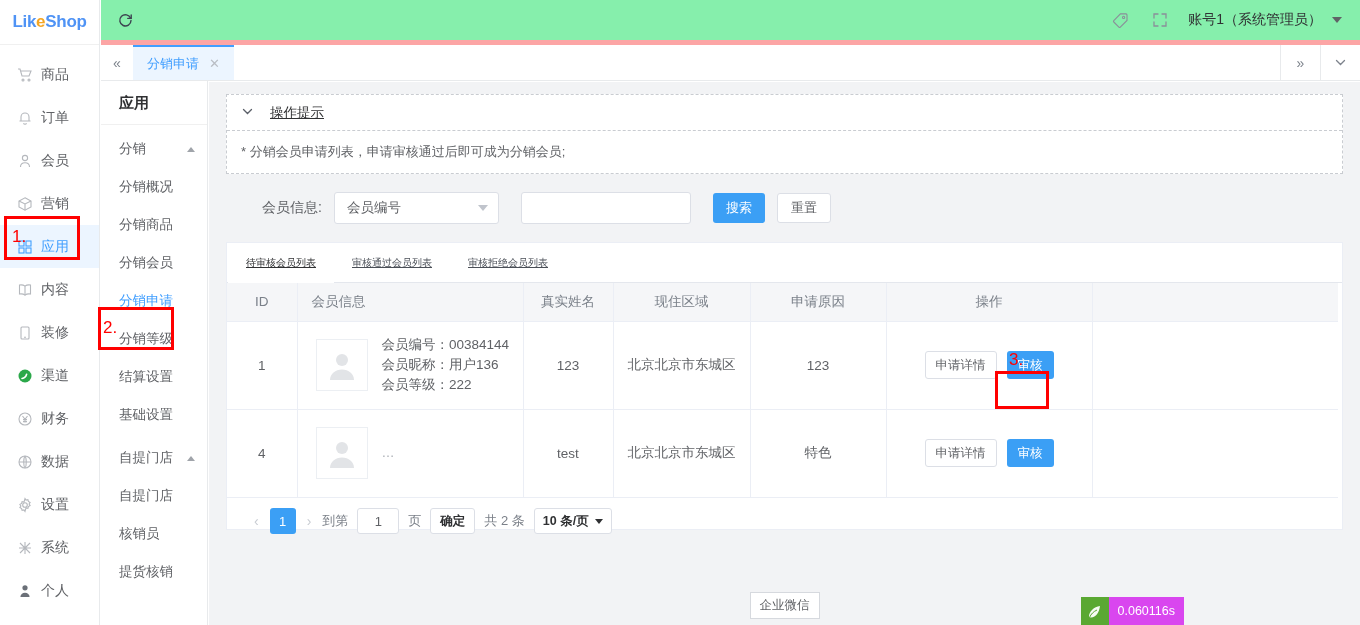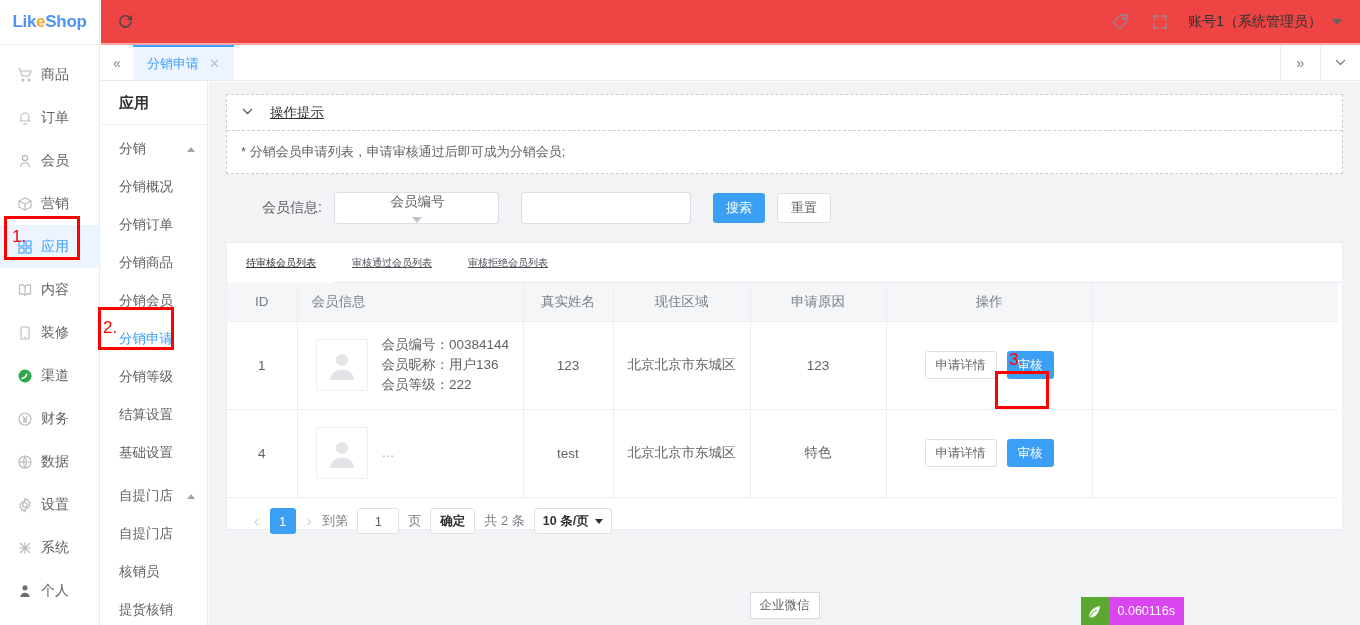--- a/index.html
+++ b/index.html
@@ -65,7 +65,7 @@
   
   .topbar {
     position:absolute; left:101px; top:0; width:1259px; height:45px;
-    background:#ef4444; border-bottom:2px solid #fca5a5;
+    background:#86efac; border-bottom:5px solid #fca5a5;
     display:flex; align-items:center;
   }
   .refresh-btn { width:48px; display:flex; align-items:center; justify-content:center; cursor:pointer; color:#4a5260;}

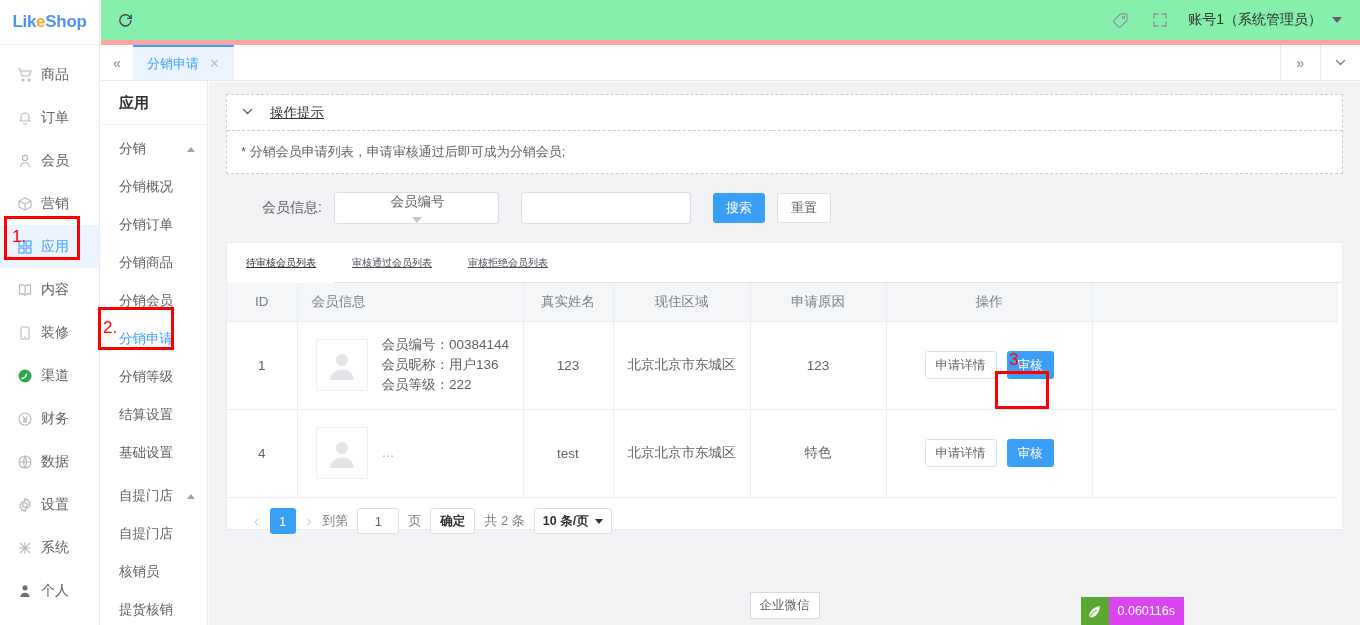--- a/index.html
+++ b/index.html
@@ -109,7 +109,7 @@
   .sel {
     width:165px; height:32px; border:1px solid #dcdfe6; border-radius:3px; background:#fff;
     display:flex; align-items:center; justify-content:space-between; padding:0 10px 0 12px;
-    font-size:13.5px; color:#606266; cursor:pointer;flex-direction:column;
+    font-size:13.5px; color:#606266; cursor:pointer;
   }
   .sel .dn { width:0;height:0;border-left:5px solid transparent;border-right:5px solid transparent;border-top:6px solid #c0c4cc;}
   .txtin {

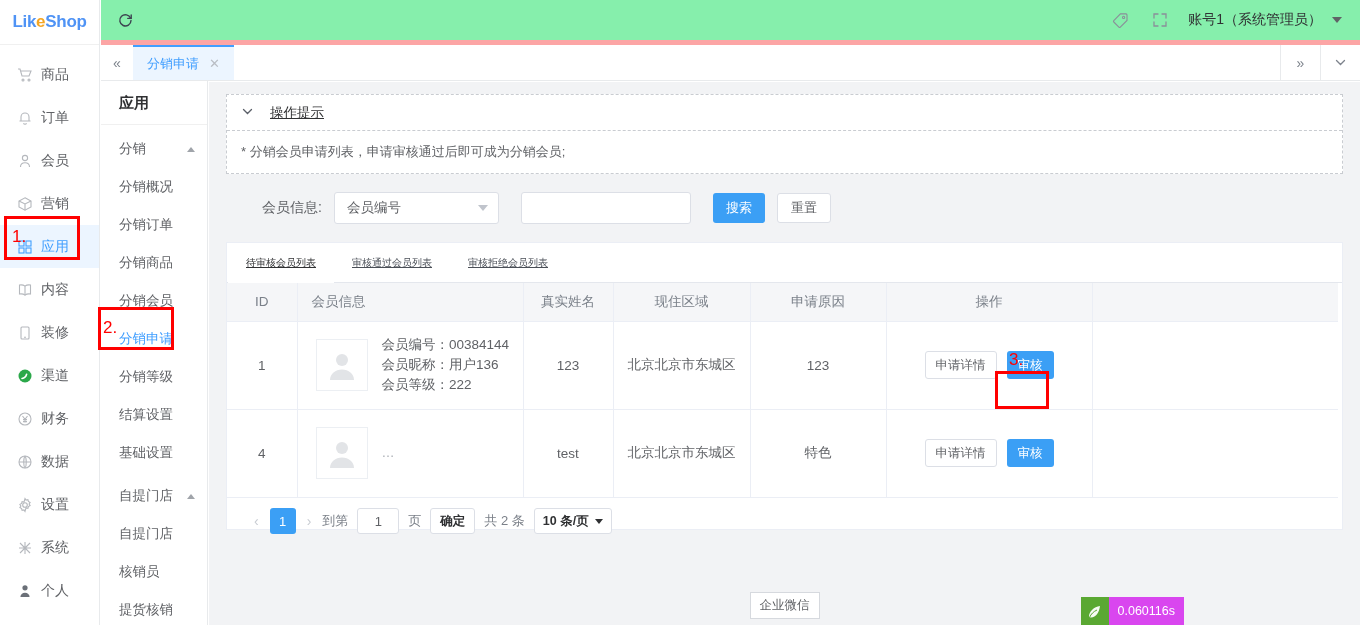--- a/index.html
+++ b/index.html
@@ -408,9 +408,6 @@
     </div>
     <div class="sub-item">
         <span>分销概况</span>
-      </div>
-    <div class="sub-item">
-        <span>分销订单</span>
       </div>
     <div class="sub-item">
         <span>分销商品</span>

